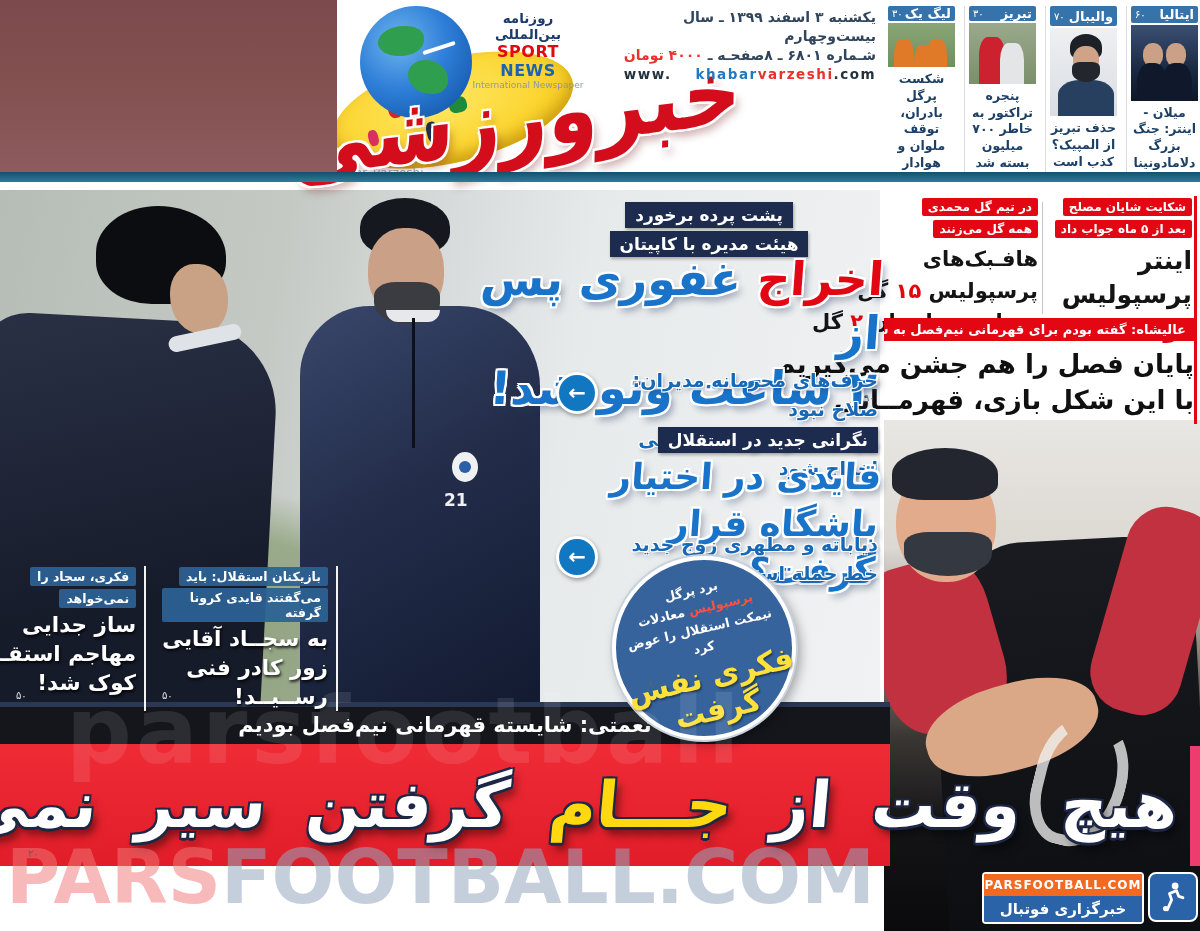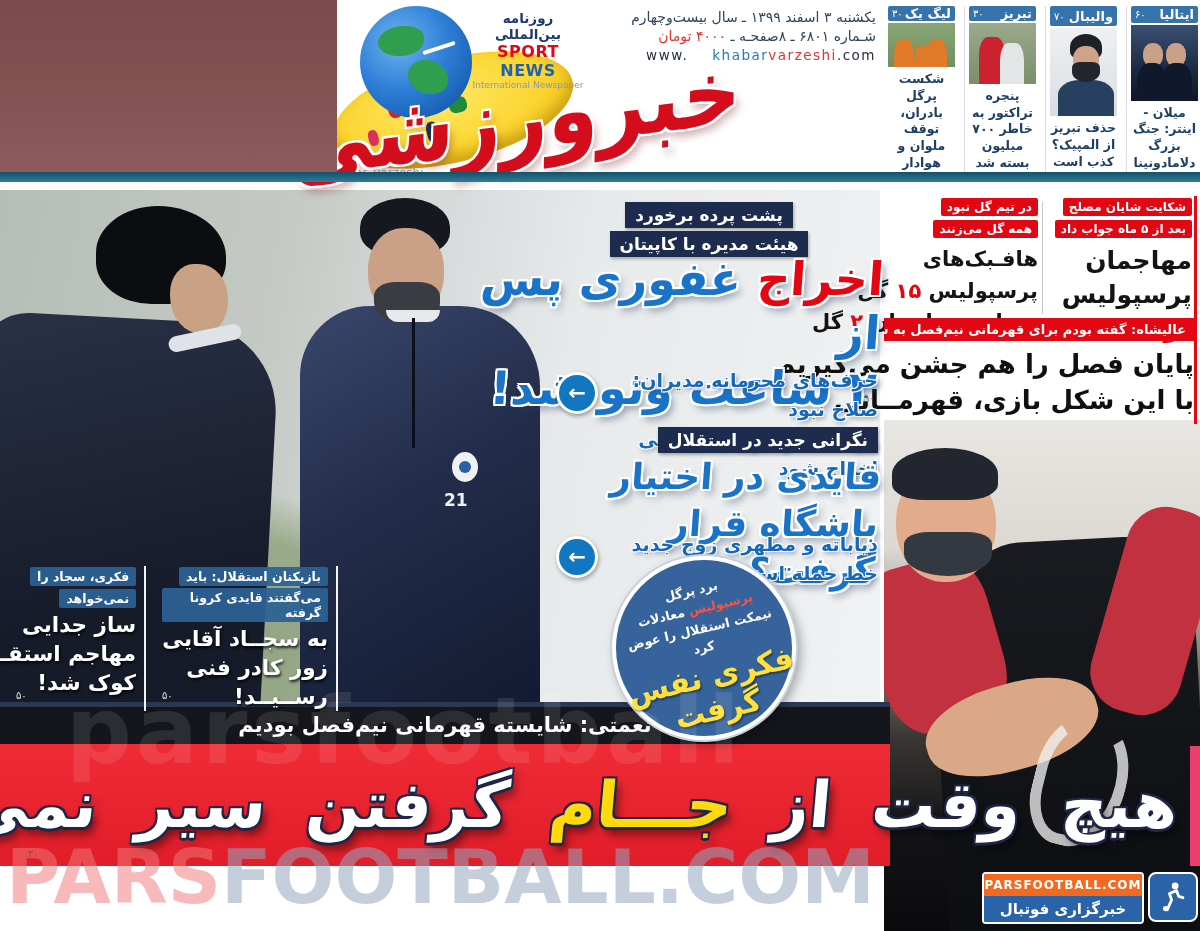--- a/index.html
+++ b/index.html
@@ -37,7 +37,7 @@
   .tg-sport { color:#e30613; } .tg-news { color:#1f63b0; }
   .tagline-sub { font-size:9px; color:#8a98a6; direction:ltr; }
 
-  .dates { left:606px; top:8px; width:270px; text-align:right; z-index:6; color:#31455c; font-weight:normal; font-size:14px; line-height:19px; }
+  .dates { left:606px; top:8px; width:270px; text-align:right; z-index:6; color:#31455c; font-weight:bold; font-size:14px; line-height:19px; }
   .price { color:#e8332d; }
   .url { direction:ltr; letter-spacing:1.5px; font-size:13.5px; }
   .u-dark { color:#23303d; } .u-blue { color:#1f7ac2;padding-left:24px; } .u-red { color:#e8332d; }

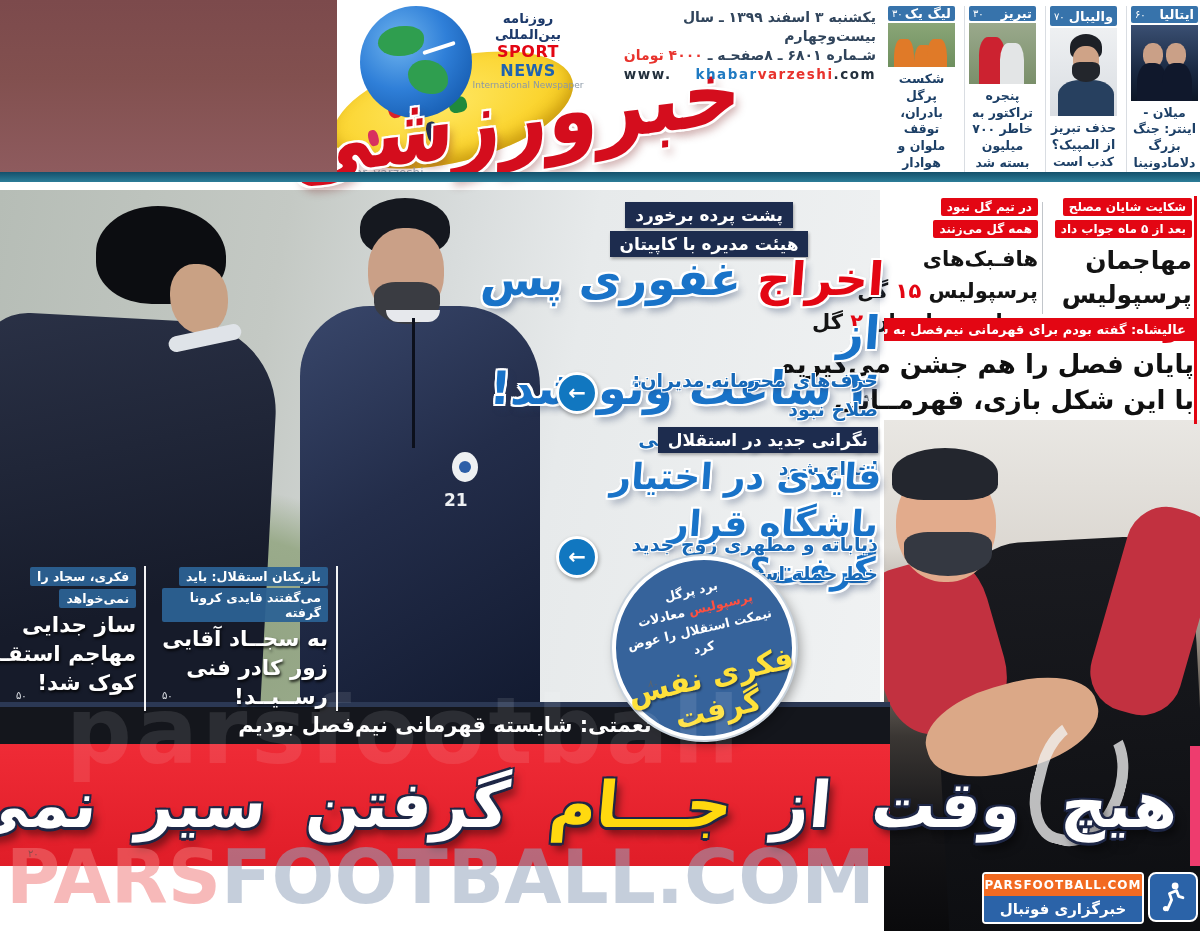--- a/index.html
+++ b/index.html
@@ -299,7 +299,7 @@
   </div>
 
   <div class="abs art art2">
-    <div><span class="kick-red">در تیم گل نبود</span></div>
+    <div><span class="kick-red">در تیم گل محمدی</span></div>
     <div><span class="kick-red">همه گل می‌زنند</span></div>
     <div class="art-h">
       <div>هافـبک‌های</div>

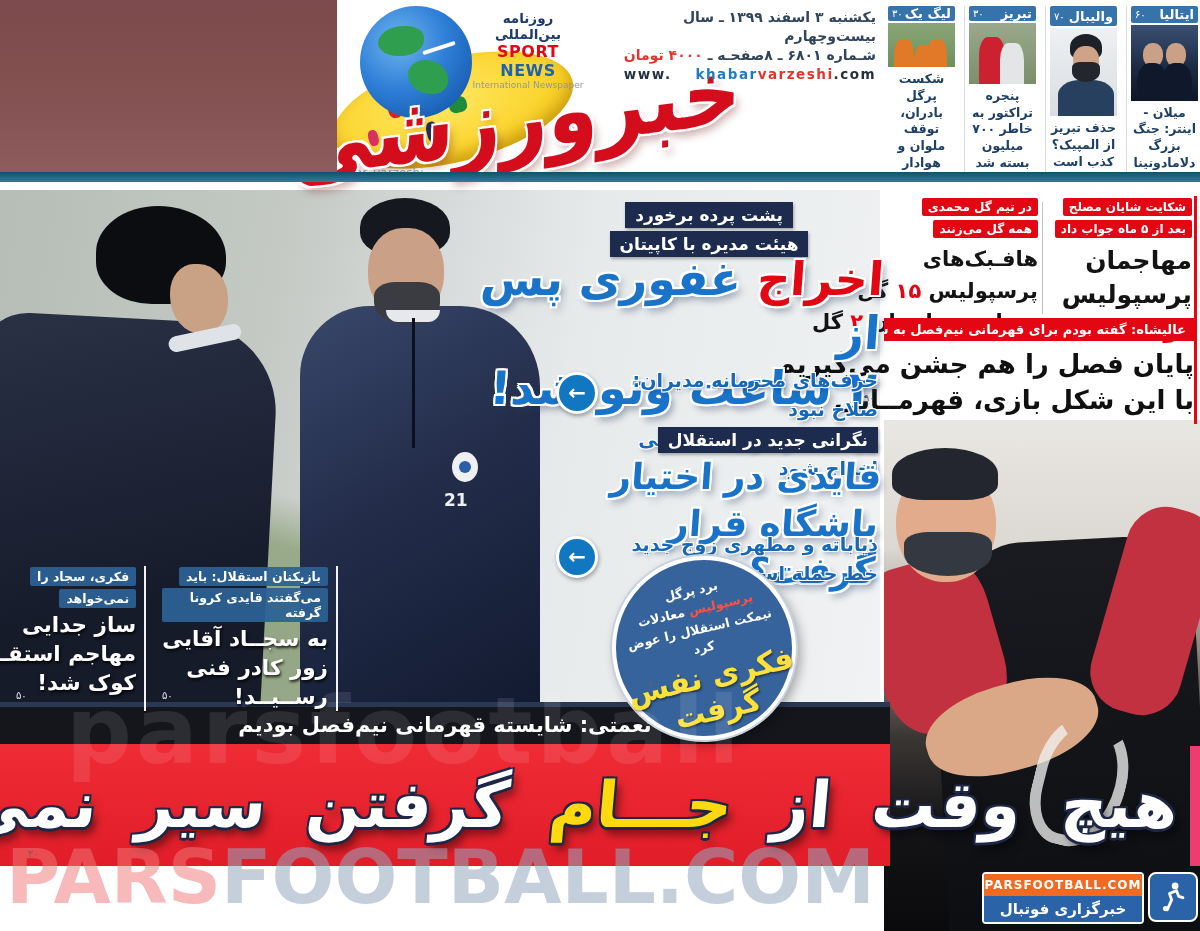--- a/index.html
+++ b/index.html
@@ -292,7 +292,7 @@
     <div><span class="kick-red">شکایت شایان مصلح</span></div>
     <div><span class="kick-red">بعد از ۵ ماه جواب داد</span></div>
     <div class="art-h">
-      <div>مهاجمان</div>
+      <div>اینتر</div>
       <div>پرسپولیس</div>
       <div><span class="red-t">دوقفله</span><span> شد</span></div>
     </div>

